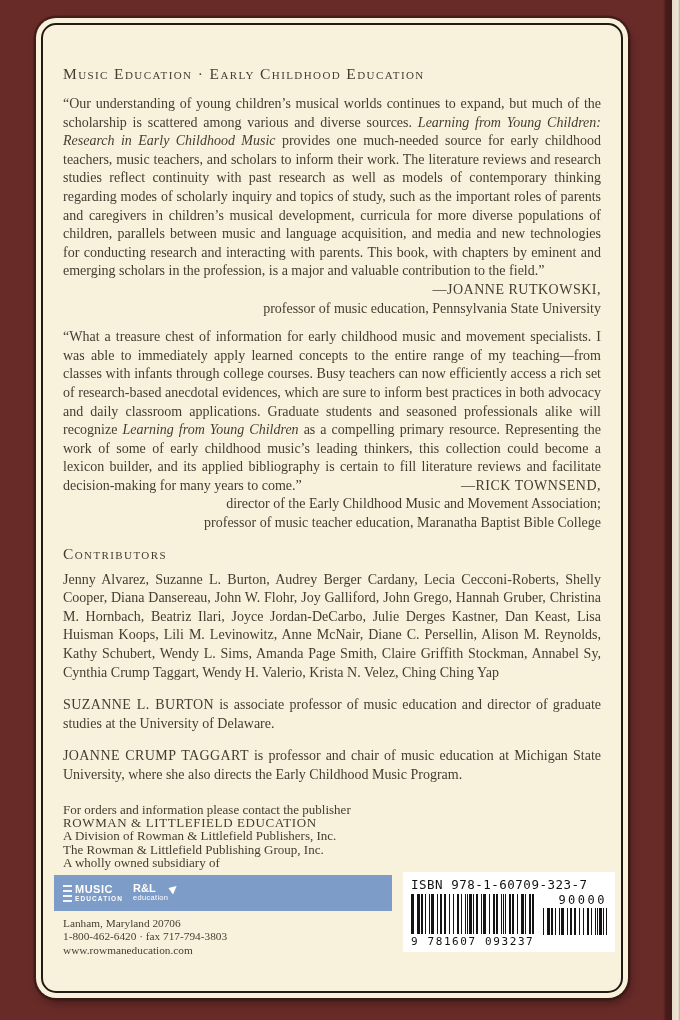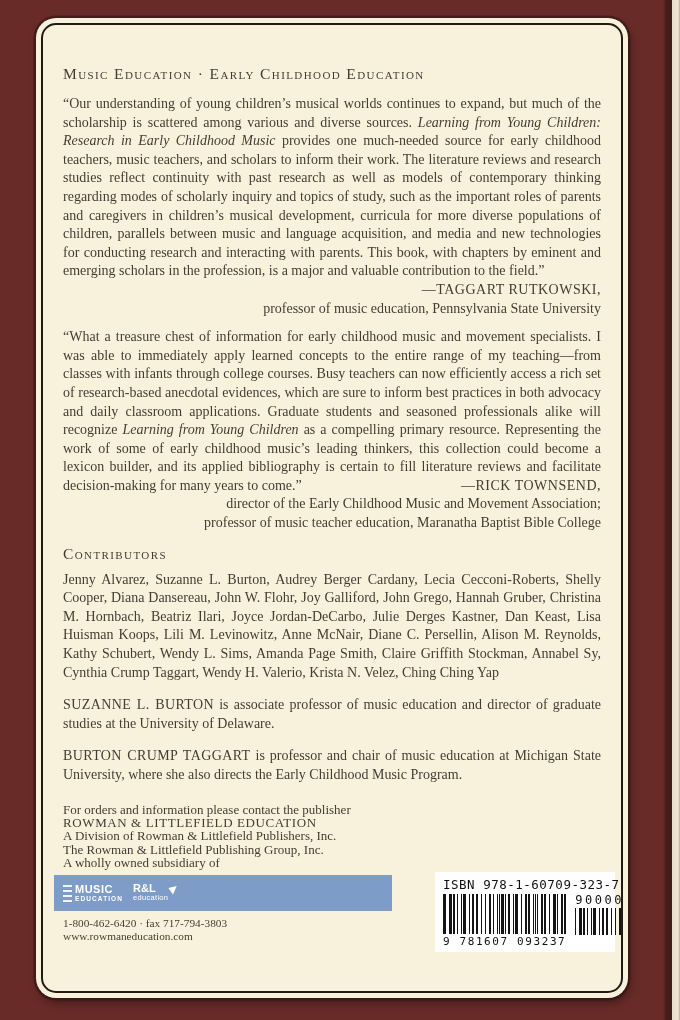--- a/index.html
+++ b/index.html
@@ -144,7 +144,7 @@
 
       <p class="quote"><span><span>“Our understanding of young children’s musical worlds continues to expand, but much of the scholarship is scattered among various and diverse sources. </span><span class="seg-italic">Learning from Young Children: Research in Early Childhood Music</span><span> provides one much-needed source for early childhood teachers, music teachers, and scholars to inform their work. The literature reviews and research studies reflect continuity with past research as well as models of contemporary thinking regarding modes of scholarly inquiry and topics of study, such as the important roles of parents and caregivers in children’s musical development, curricula for more diverse populations of children, parallels between music and language acquisition, and media and new technologies for conducting research and interacting with parents. This book, with chapters by eminent and emerging scholars in the profession, is a major and valuable contribution to the field.”</span></span></p>
       <div class="attr-right">
-        <div class="attr-name">—TAGGART RUTKOWSKI,</div>
+        <div class="attr-name">—JOANNE RUTKOWSKI,</div>
         <div class="attr-title">professor of music education, Pennsylvania State University</div>
       </div>
 

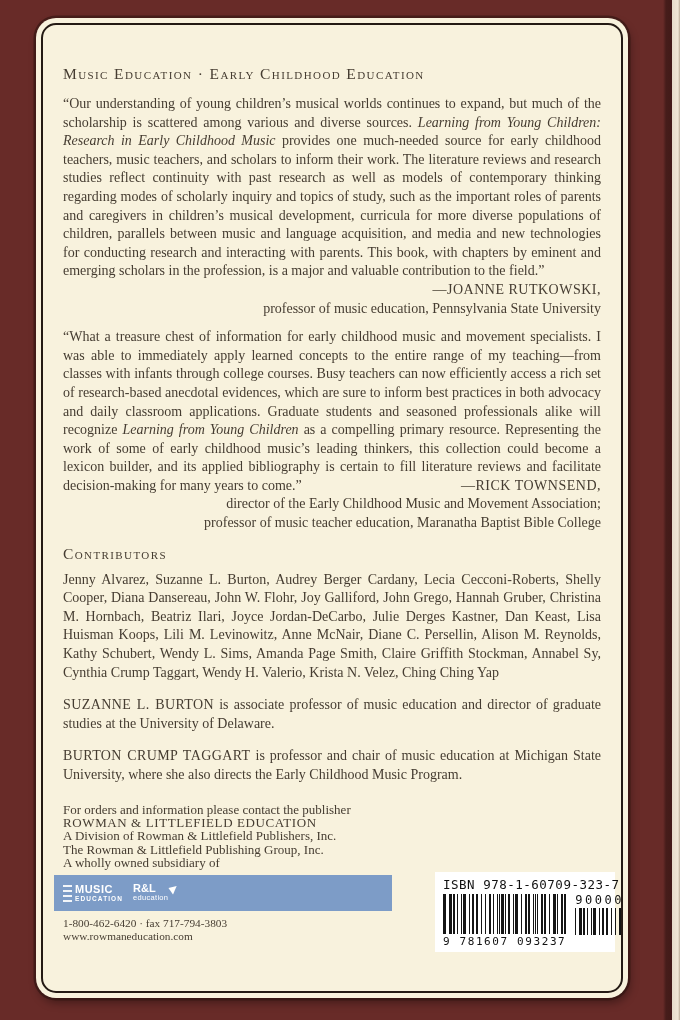--- a/index.html
+++ b/index.html
@@ -158,7 +158,7 @@
       <p class="contrib-names">Jenny Alvarez, Suzanne L. Burton, Audrey Berger Cardany, Lecia Cecconi-Roberts, Shelly Cooper, Diana Dansereau, John W. Flohr, Joy Galliford, John Grego, Hannah Gruber, Christina M. Hornbach, Beatriz Ilari, Joyce Jordan-DeCarbo, Julie Derges Kastner, Dan Keast, Lisa Huisman Koops, Lili M. Levinowitz, Anne McNair, Diane C. Persellin, Alison M. Reynolds, Kathy Schubert, Wendy L. Sims, Amanda Page Smith, Claire Griffith Stockman, Annabel Sy, Cynthia Crump Taggart, Wendy H. Valerio, Krista N. Velez, Ching Ching Yap</p>
 
       <p class="bio"><span><span class="seg-name">SUZANNE L. BURTON</span><span> is associate professor of music education and director of graduate studies at the University of Delaware.</span></span></p>
-      <p class="bio"><span><span class="seg-name">BURTON CRUMP TAGGART</span><span> is professor and chair of music education at Michigan State University, where she also directs the Early Childhood Music Program.</span></span></p>
+      <p class="bio"><span><span class="seg-name">JOANNE CRUMP TAGGART</span><span> is professor and chair of music education at Michigan State University, where she also directs the Early Childhood Music Program.</span></span></p>
 
       <div class="publisher">
         <div>For orders and information please contact the publisher</div>

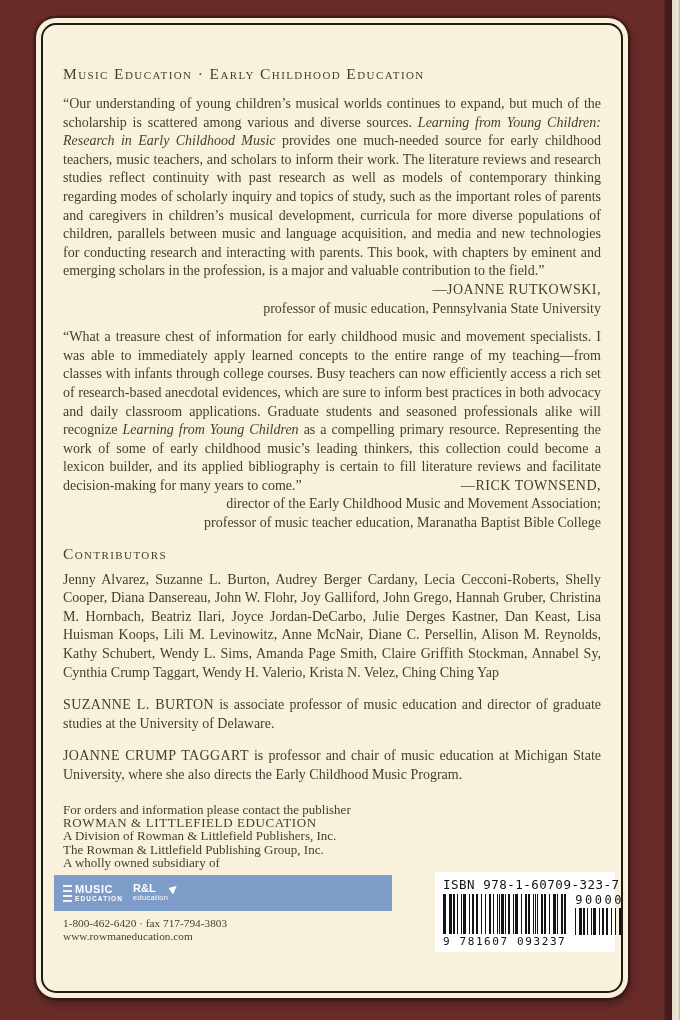--- a/index.html
+++ b/index.html
@@ -112,7 +112,7 @@
   .barcode {
     position: absolute;
     top: 847px; right: 6px;
-    width: 180px; height: 80px;
+    width: 212px; height: 80px;
     background: var(--barcode-bg);
     padding: 5px 8px 4px 8px;
     font-family: "DejaVu Sans Mono", monospace;

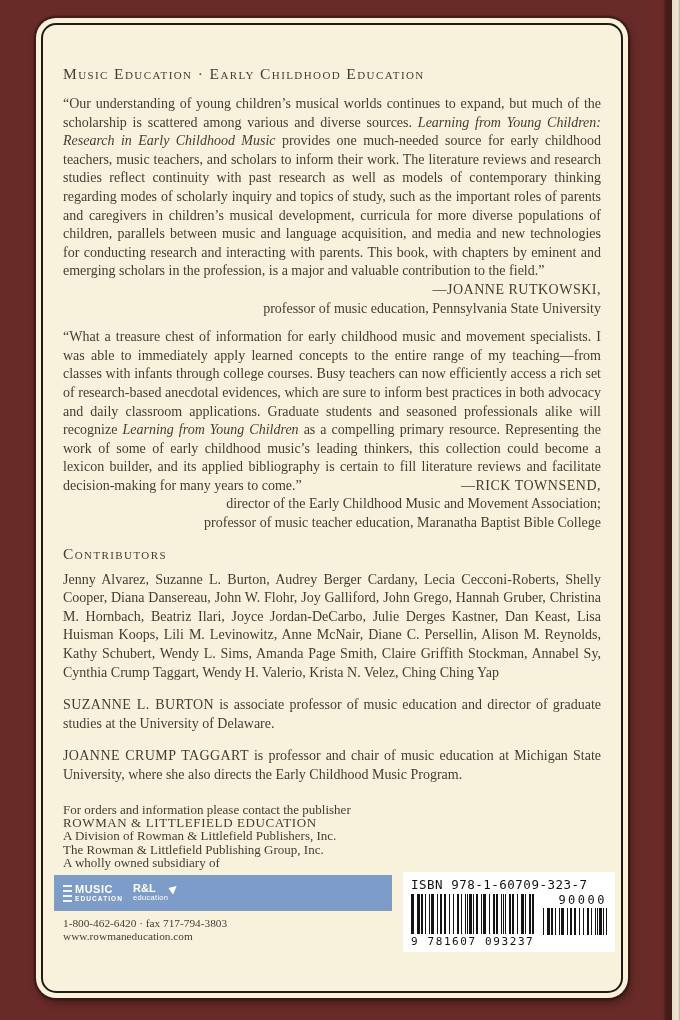--- a/index.html
+++ b/index.html
@@ -186,6 +186,7 @@
       </div>
 
       <div class="address">
+        <div>Lanham, Maryland 20706</div>
         <div>1-800-462-6420 · fax 717-794-3803</div>
         <div>www.rowmaneducation.com</div>
       </div>

